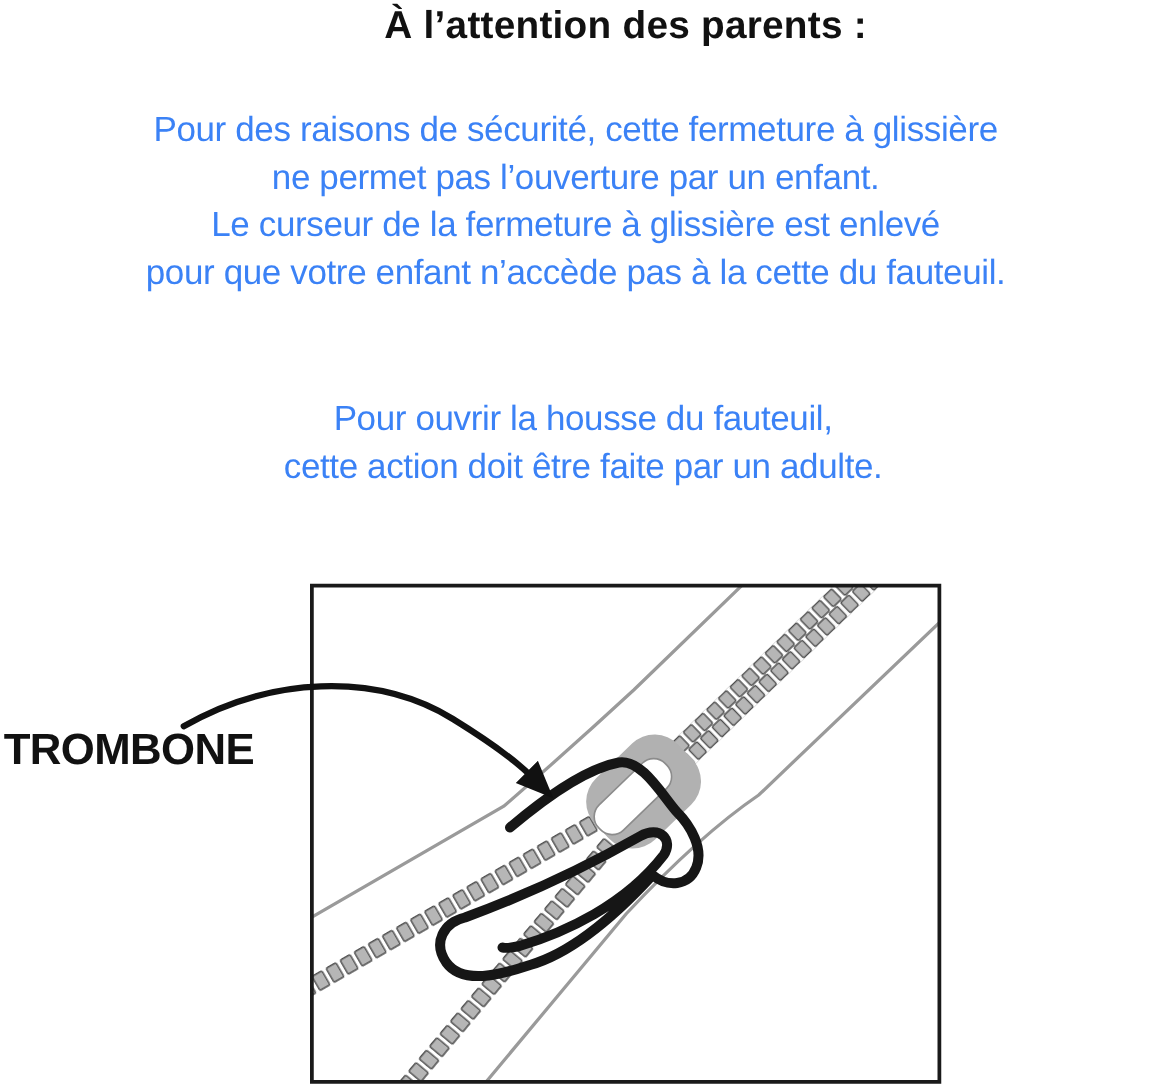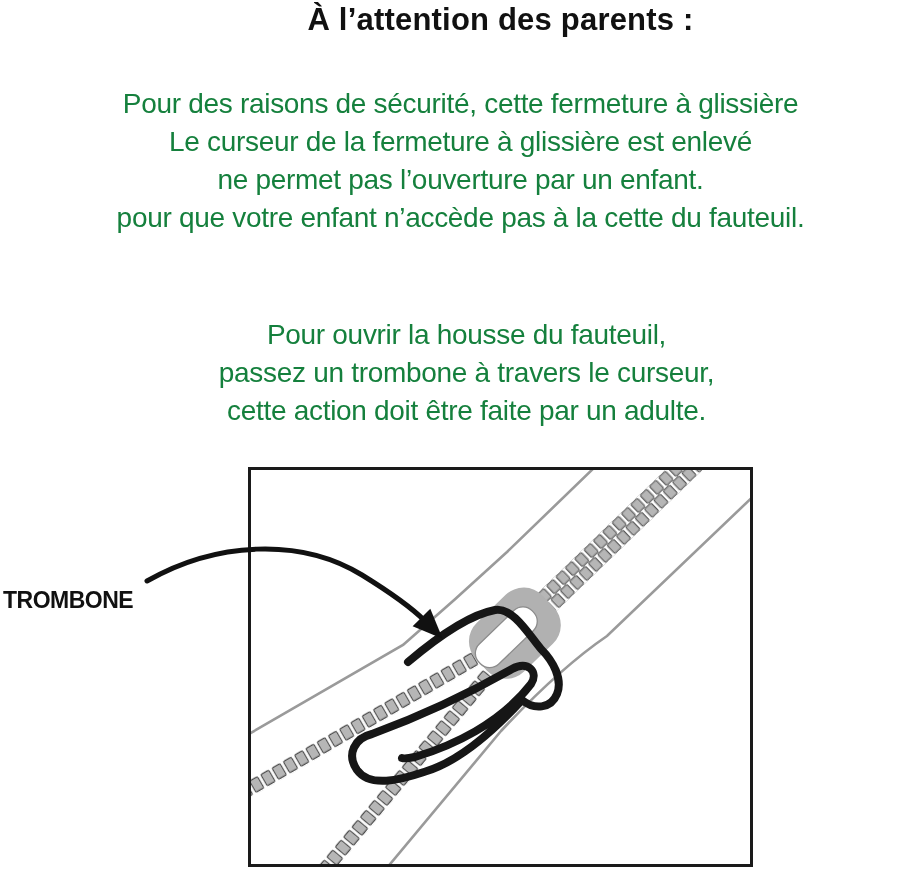--- a/index.html
+++ b/index.html
@@ -29,7 +29,7 @@
     font-size:28px;
     line-height:38px;
     letter-spacing:-0.3px;
-    color:#15803d;
+    color:#3b82f6;
   }
   .para-1{top:85px;}
   .para-2{top:316px;padding-left:12px;}

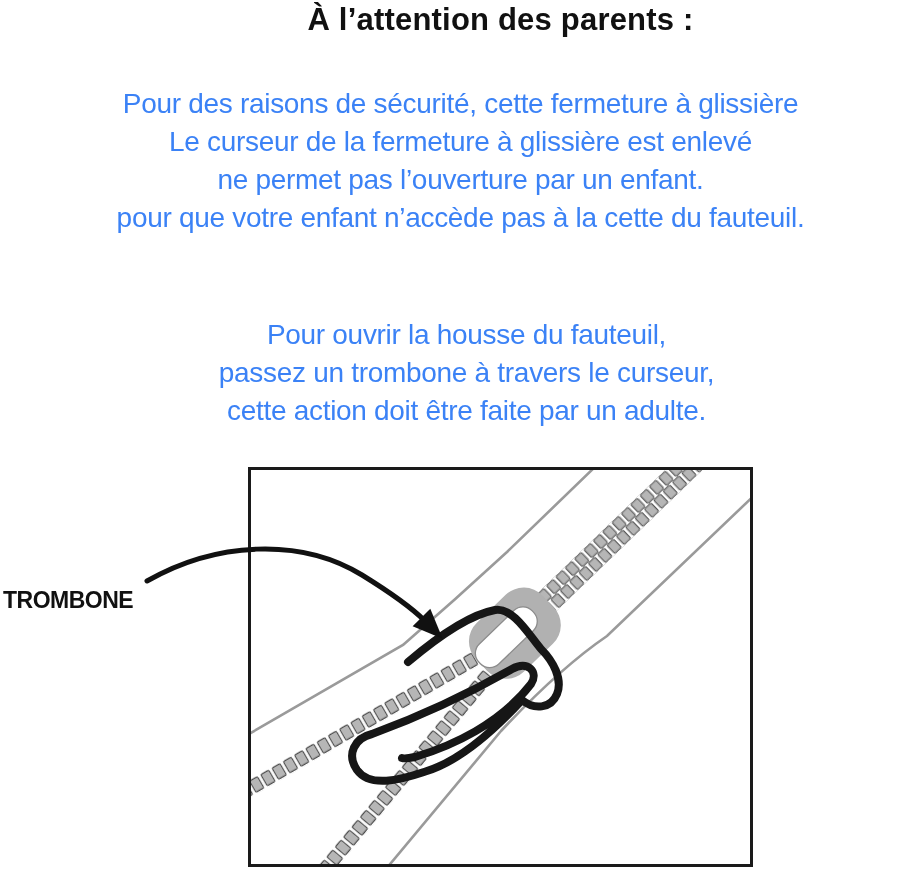--- a/index.html
+++ b/index.html
@@ -57,8 +57,8 @@
 
   <div class="para para-1">
     <div>Pour des raisons de sécurité, cette fermeture à glissière</div>
+    <div>ne permet pas l’ouverture par un enfant.</div>
     <div>Le curseur de la fermeture à glissière est enlevé</div>
-    <div>ne permet pas l’ouverture par un enfant.</div>
     <div>pour que votre enfant n’accède pas à la cette du fauteuil.</div>
   </div>
 

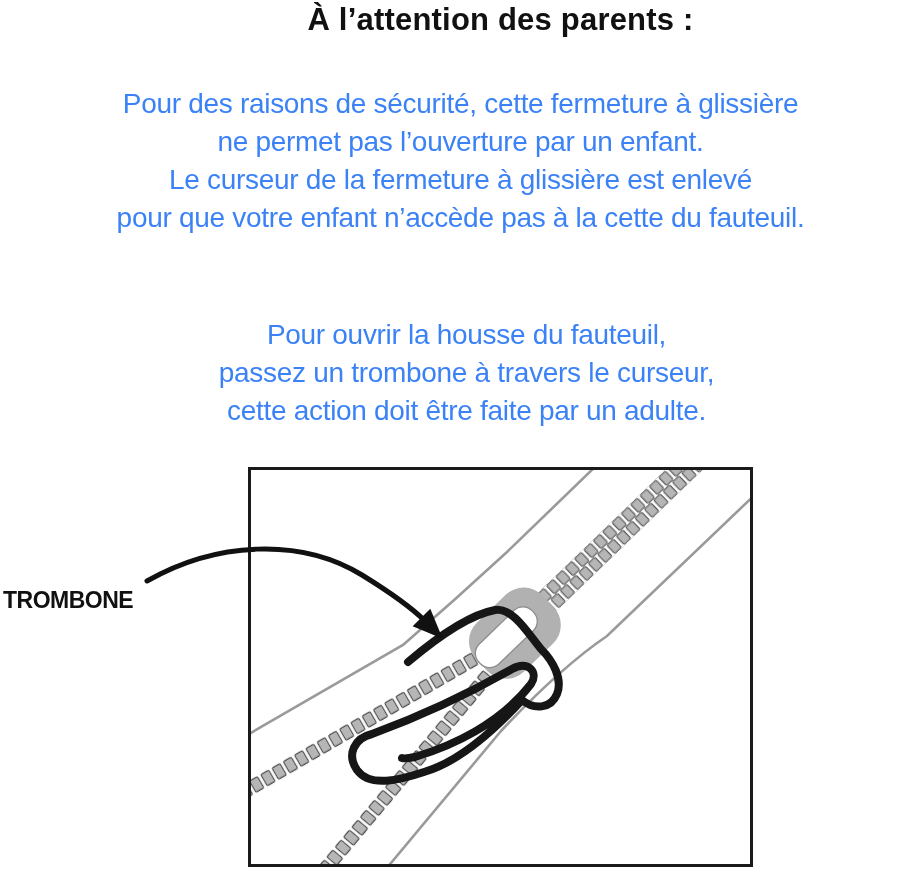--- a/index.html
+++ b/index.html
@@ -64,7 +64,6 @@
 
   <div class="para para-2">
     <div>Pour ouvrir la housse du fauteuil,</div>
-    <div>passez un trombone à travers le curseur,</div>
     <div>cette action doit être faite par un adulte.</div>
   </div>
 

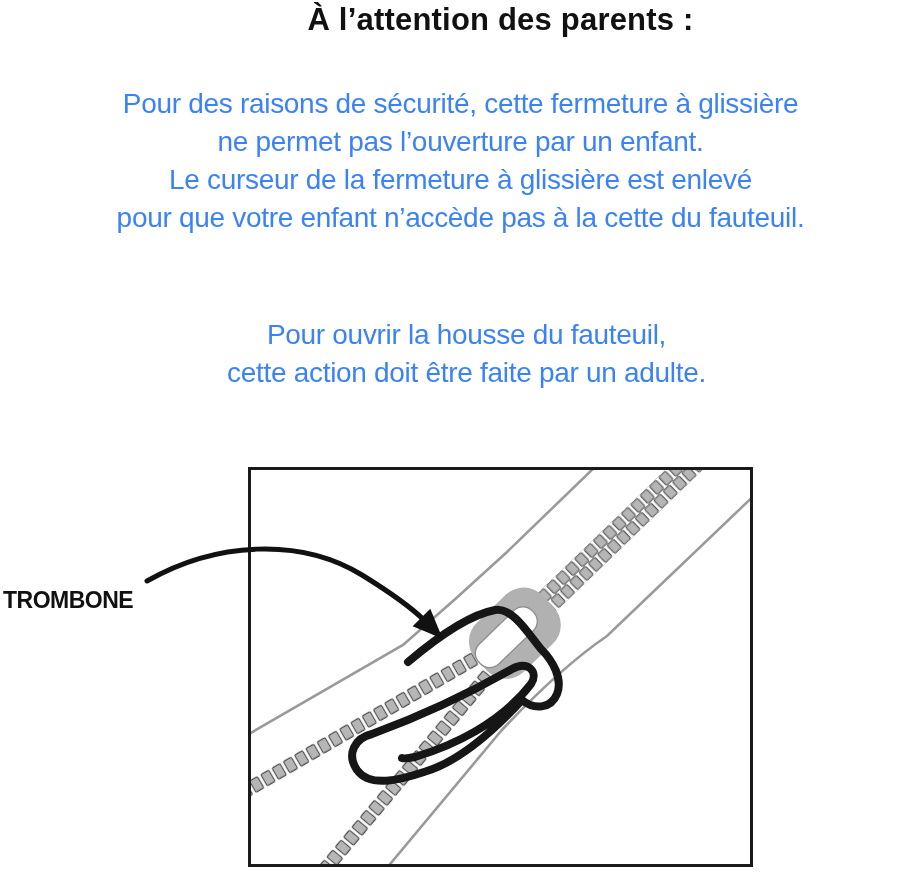--- a/index.html
+++ b/index.html
@@ -36,7 +36,7 @@
   .trombone-label{
     position:absolute;
     left:3px;top:581px;
-    font-size:23px;
+    font-size:35px;
     line-height:38px;
     font-weight:bold;
     letter-spacing:-0.5px;

